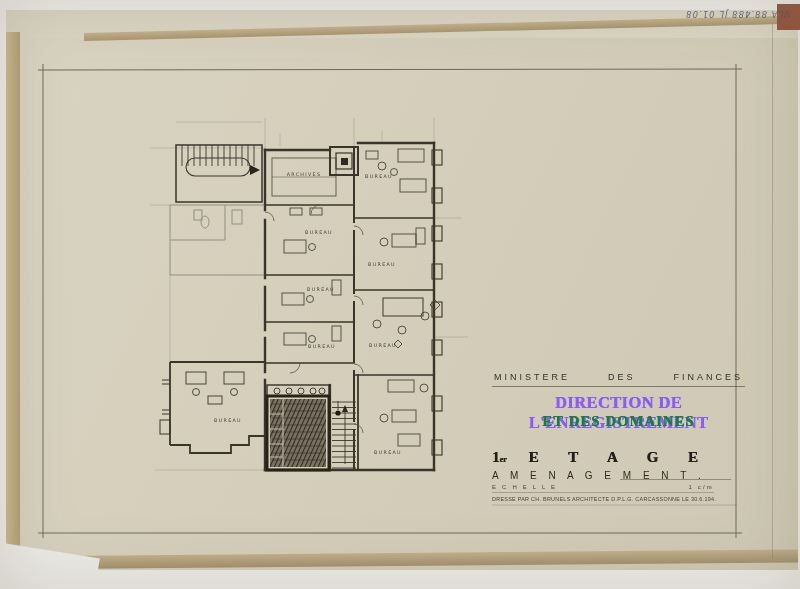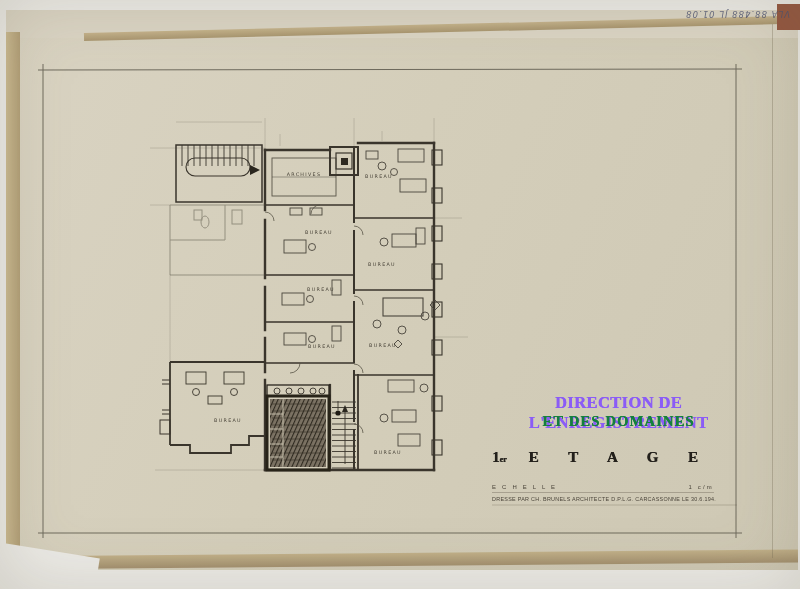--- a/index.html
+++ b/index.html
@@ -249,6 +249,11 @@
   </svg>
 
   <div class="tblock">
+    <div class="row row-min">
+      <span>MINISTERE</span>
+      <span>DES</span>
+      <span>FINANCES</span>
+    </div>
     <div class="row dir1">DIRECTION DE L'ENREGISTREMENT</div>
     <div class="row dir2">ET DES DOMAINES</div>
     <div class="row etage">

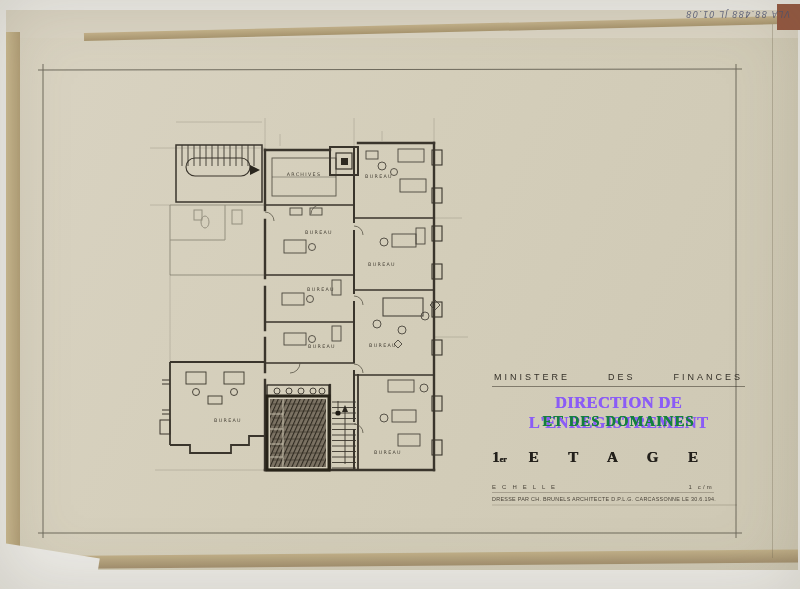--- a/index.html
+++ b/index.html
@@ -261,6 +261,7 @@
         <sup class="sup">er</sup>
       <span class="word">E T A G E</span>
     </div>
+    <div class="row amen">A M E N A G E M E N T .</div>
     <div class="row echelle">
       <span>E C H E L L E</span>
       <span>1 c/m</span>

